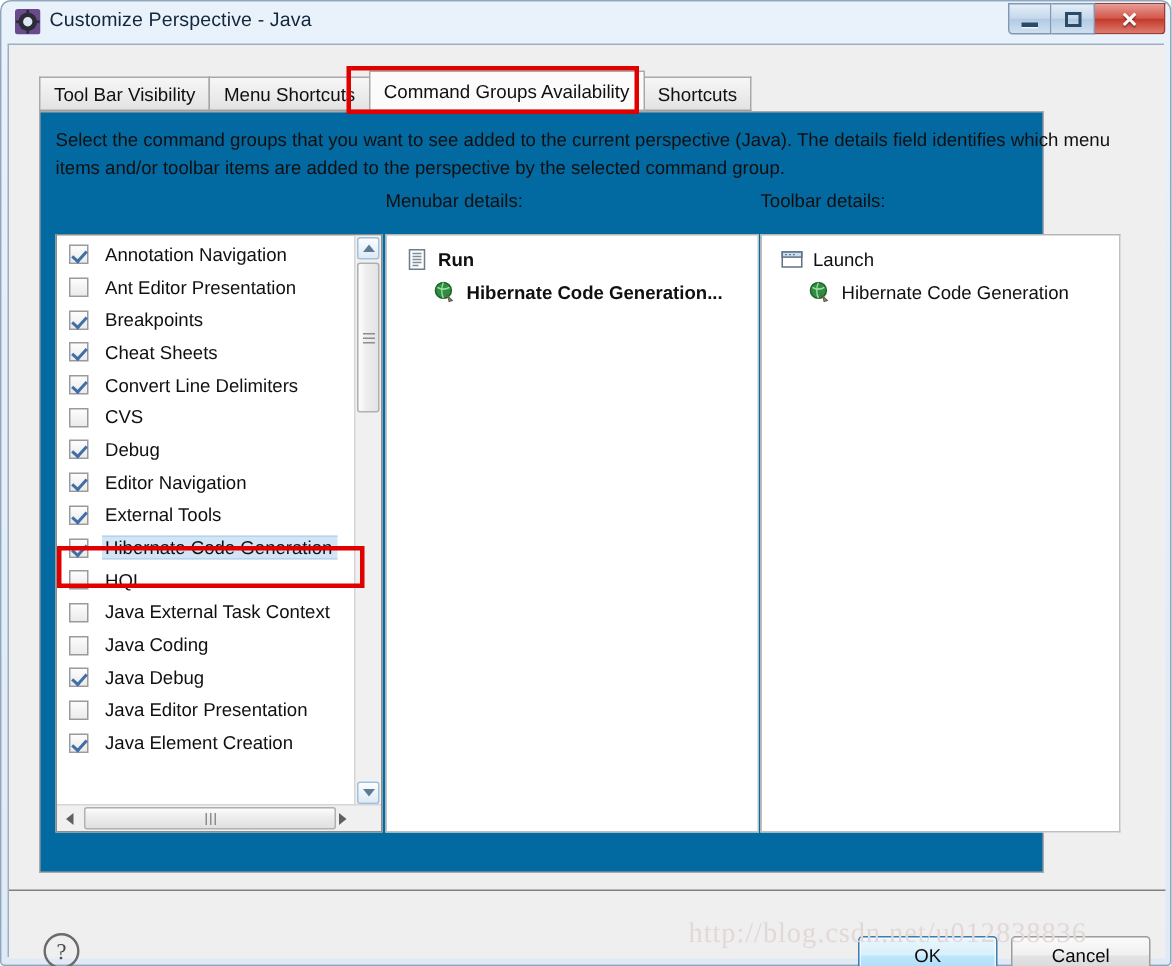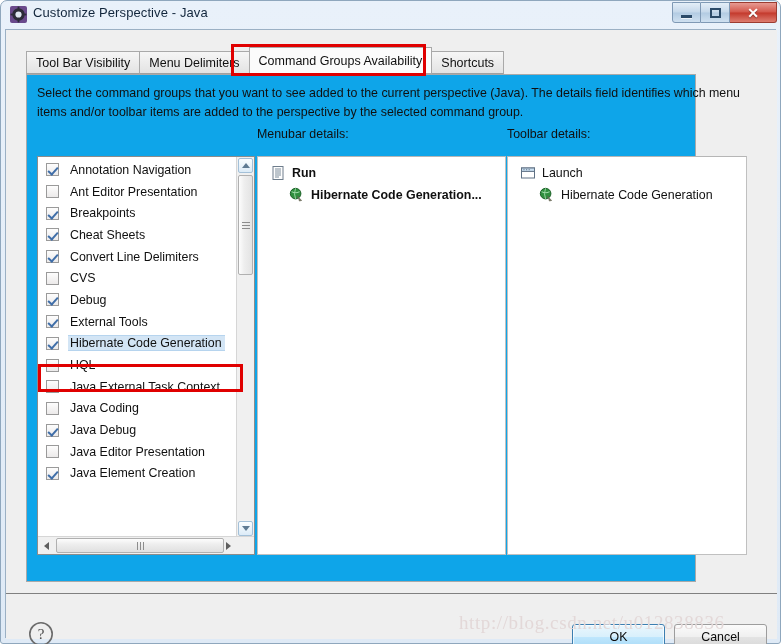--- a/index.html
+++ b/index.html
@@ -432,7 +432,7 @@
         <span>Tool Bar Visibility</span>
       </div>
       <div class="tab">
-        <span>Menu Delimiters</span>
+        <span>Menu Shortcuts</span>
       </div>
       <div class="tab selected">
         <span>Command Groups Availability</span>

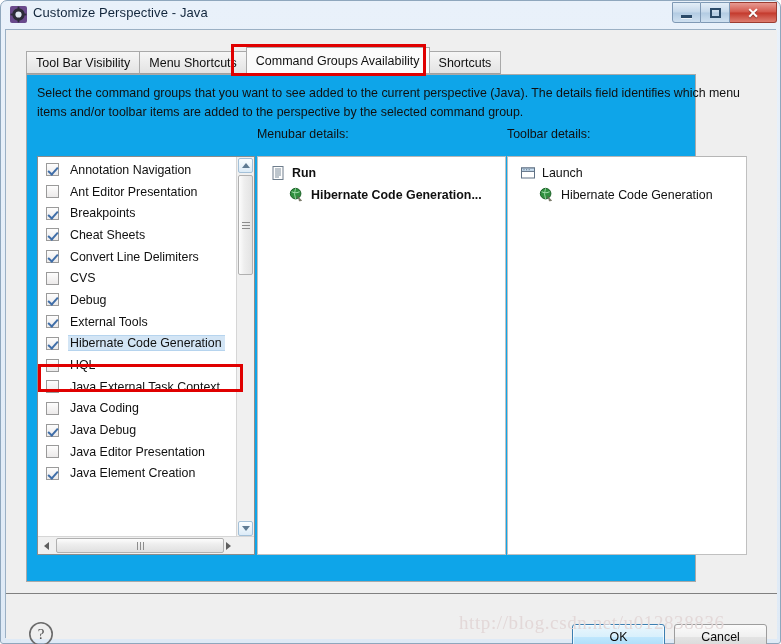--- a/index.html
+++ b/index.html
@@ -140,7 +140,7 @@
     left: 20px; top: 44px;
     width: 670px; height: 508px;
     box-sizing: border-box;
-    background: #0ea5e9;
+    background: #0369a1;
     border: 1px solid #a9a9a9;
   }
 

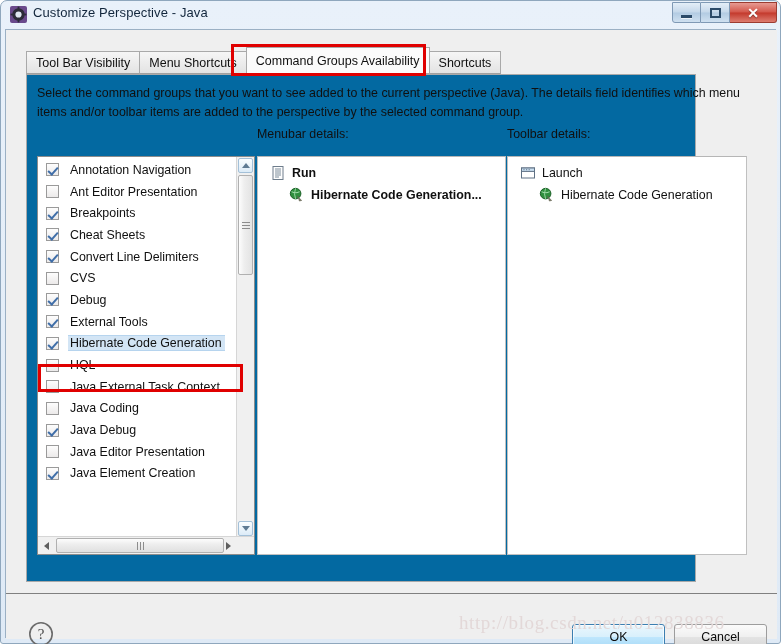--- a/index.html
+++ b/index.html
@@ -481,6 +481,10 @@
             </div>
             <div class="cb-row">
               <div class="checkbox on"></div>
+              <span class="label">Editor Navigation</span>
+            </div>
+            <div class="cb-row">
+              <div class="checkbox on"></div>
               <span class="label">External Tools</span>
             </div>
             <div class="cb-row selected">

